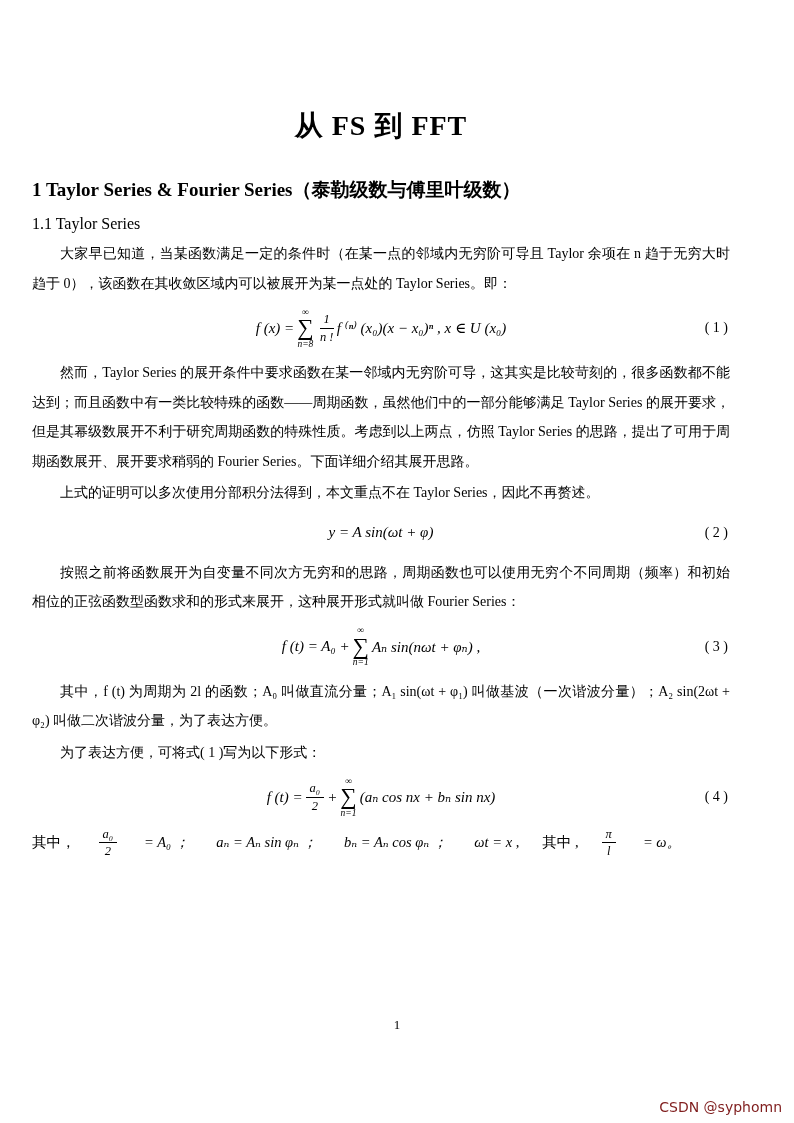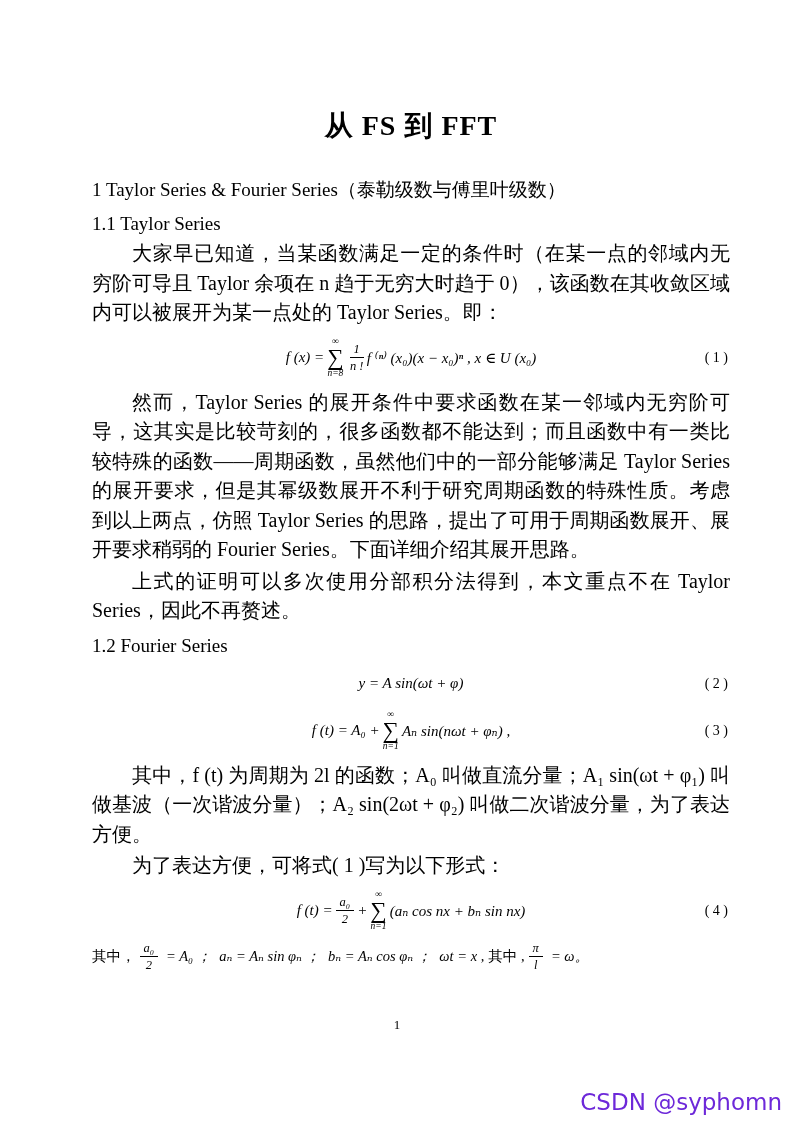--- a/index.html
+++ b/index.html
@@ -7,7 +7,7 @@
     position:relative;
     width:794px; height:1123px;
     box-sizing:border-box;
-    padding:64px 64px 0 92px;
+    padding:64px 64px 0 32px;
     background:#ffffff;
     color:#000000;
     font-family:"Liberation Serif","DejaVu Serif",serif;

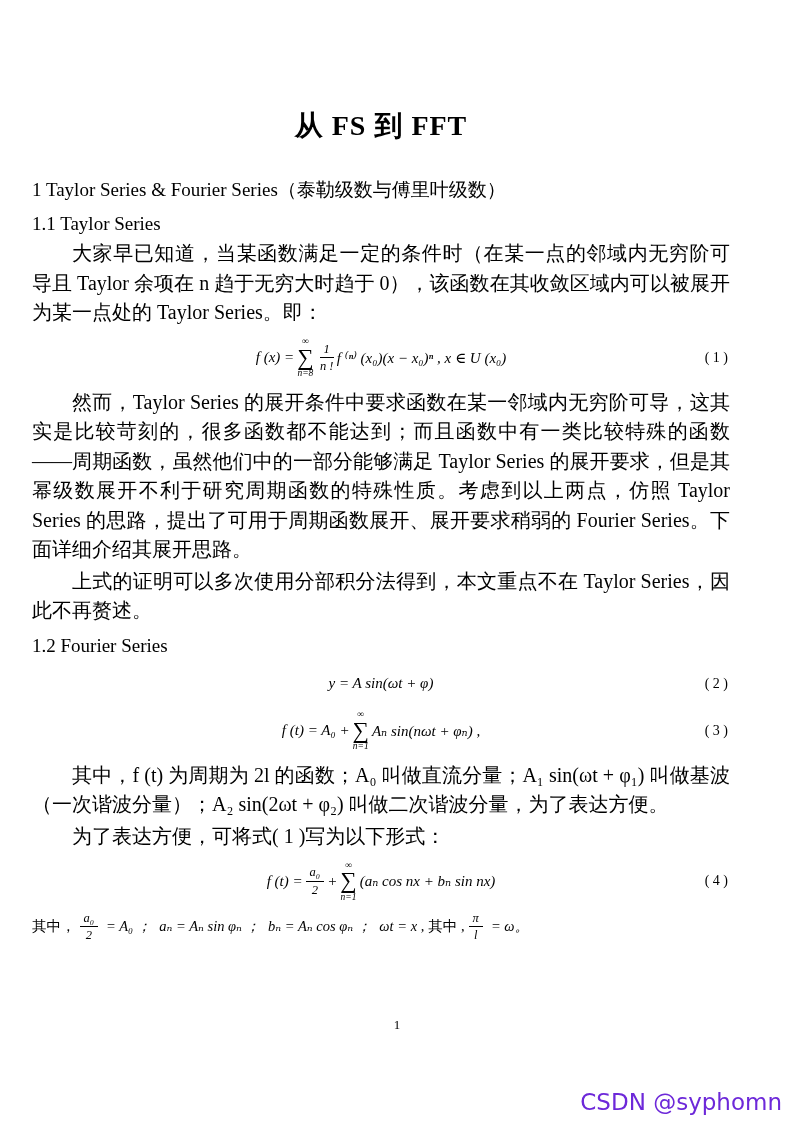--- a/index.html
+++ b/index.html
@@ -21,7 +21,7 @@
   }
   .section-heading {
     margin:30px 0 0 0;
-    font-size:19px; font-weight:400;
+    font-size:19px; font-weight:700;
     line-height:28px;
   }
   .sub-heading {

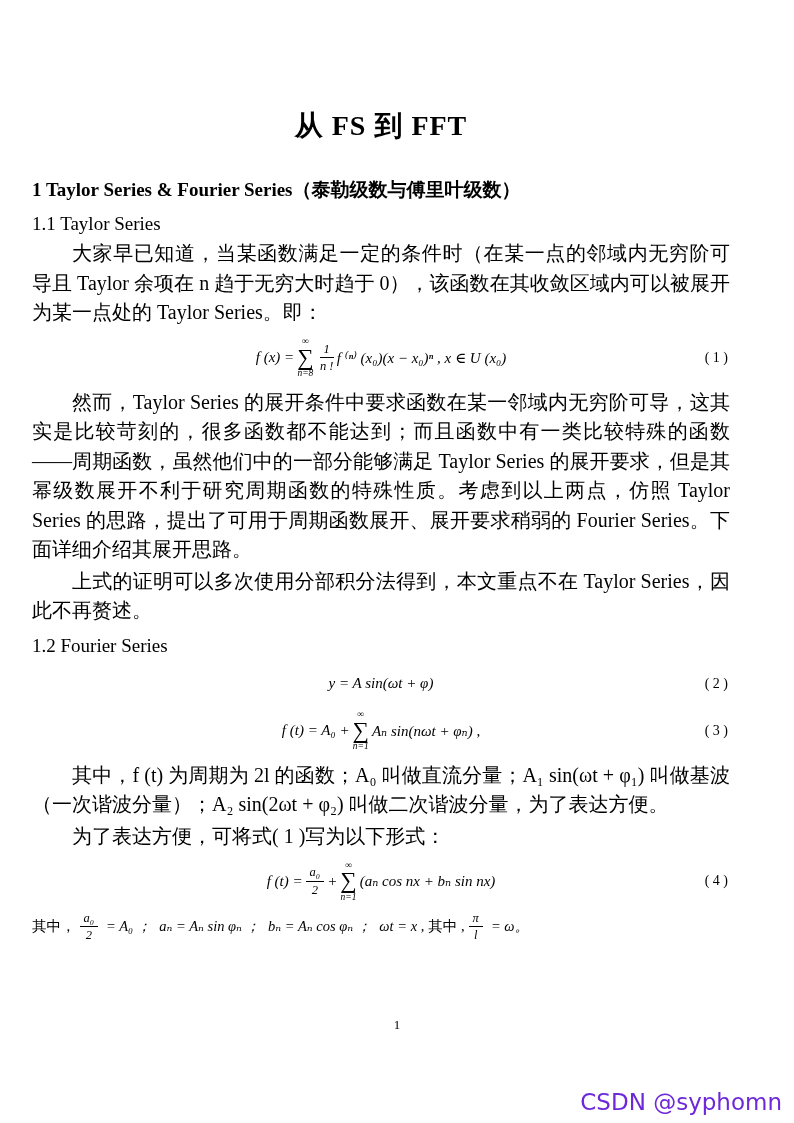--- a/index.html
+++ b/index.html
@@ -26,7 +26,7 @@
   }
   .sub-heading {
     margin:6px 0 0 0;
-    font-size:19px; font-weight:400;
+    font-size:16px; font-weight:400;
     line-height:27px;
   }
   .para {

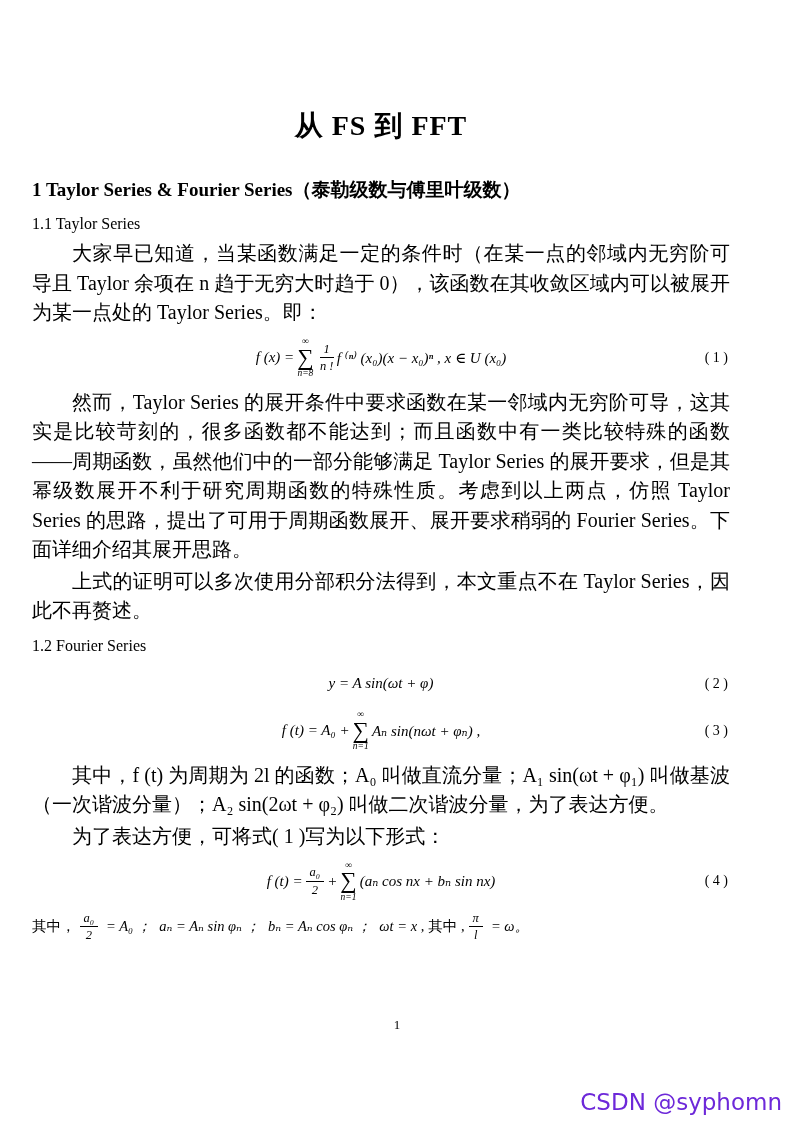--- a/index.html
+++ b/index.html
@@ -31,7 +31,7 @@
   }
   .para {
     margin:2px 0 0 0;
-    font-size:20px;
+    font-size:14px;
     line-height:29.5px;
     text-align:justify;
   }

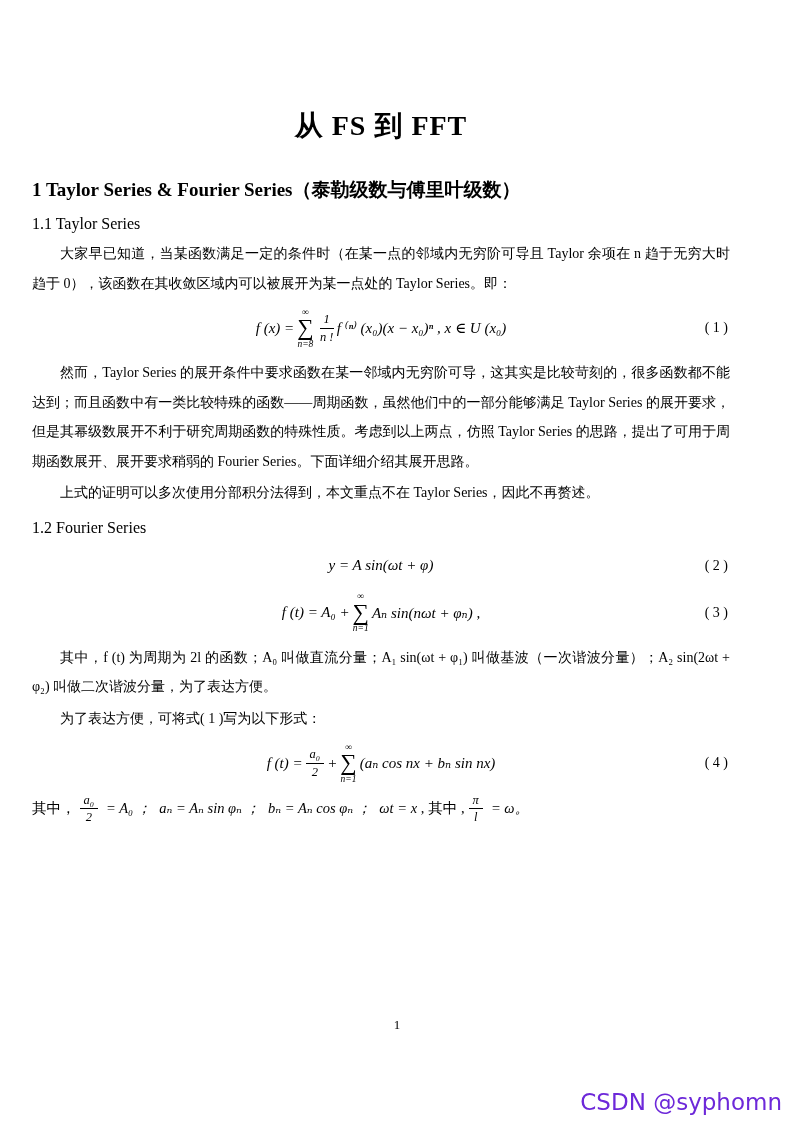--- a/index.html
+++ b/index.html
@@ -114,7 +114,6 @@
 
   <p class="para indent">上式的证明可以多次使用分部积分法得到，本文重点不在 Taylor Series，因此不再赘述。</p>
 
-  <h3 class="sub-heading">1.2 Fourier Series</h3>
 
 
   <div class="equation" style="min-height:34px;align-items:center;">

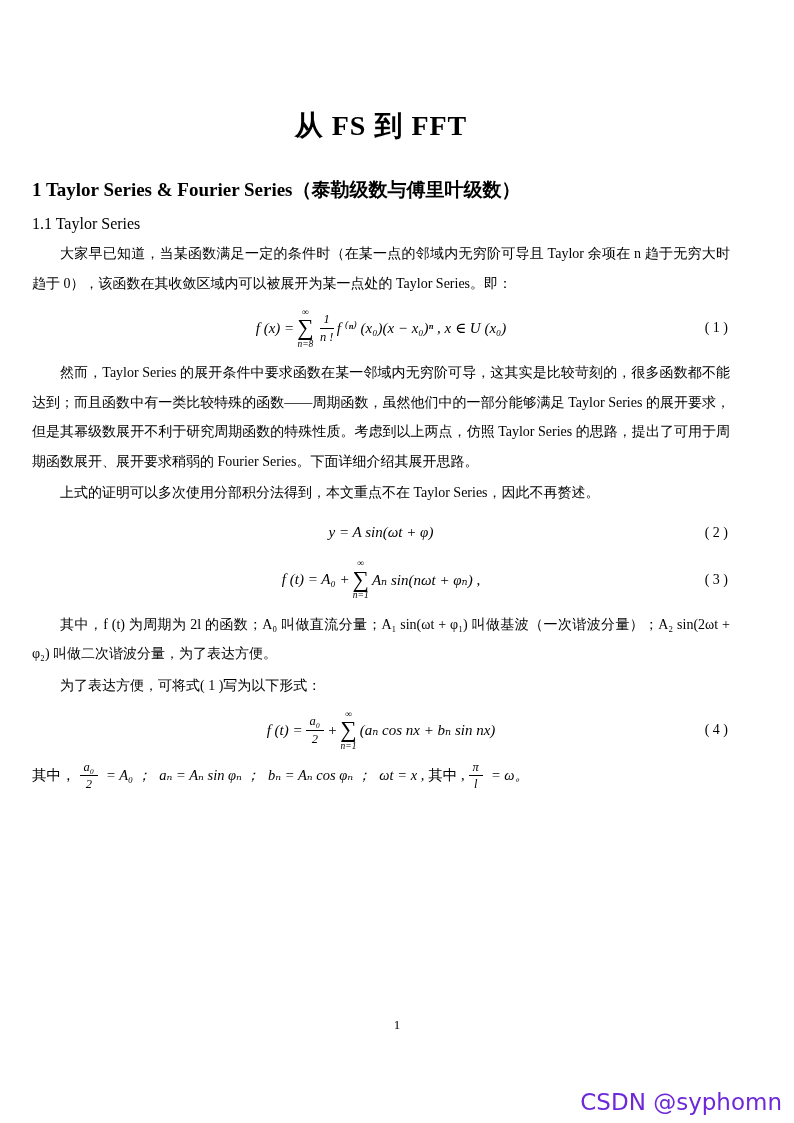--- a/index.html
+++ b/index.html
@@ -124,6 +124,7 @@
   </div>
 
 
+  <p class="para indent">按照之前将函数展开为自变量不同次方无穷和的思路，周期函数也可以使用无穷个不同周期（频率）和初始相位的正弦函数型函数求和的形式来展开，这种展开形式就叫做 Fourier Series：</p>
 
   <div class="equation">
     <span class="eq-body">

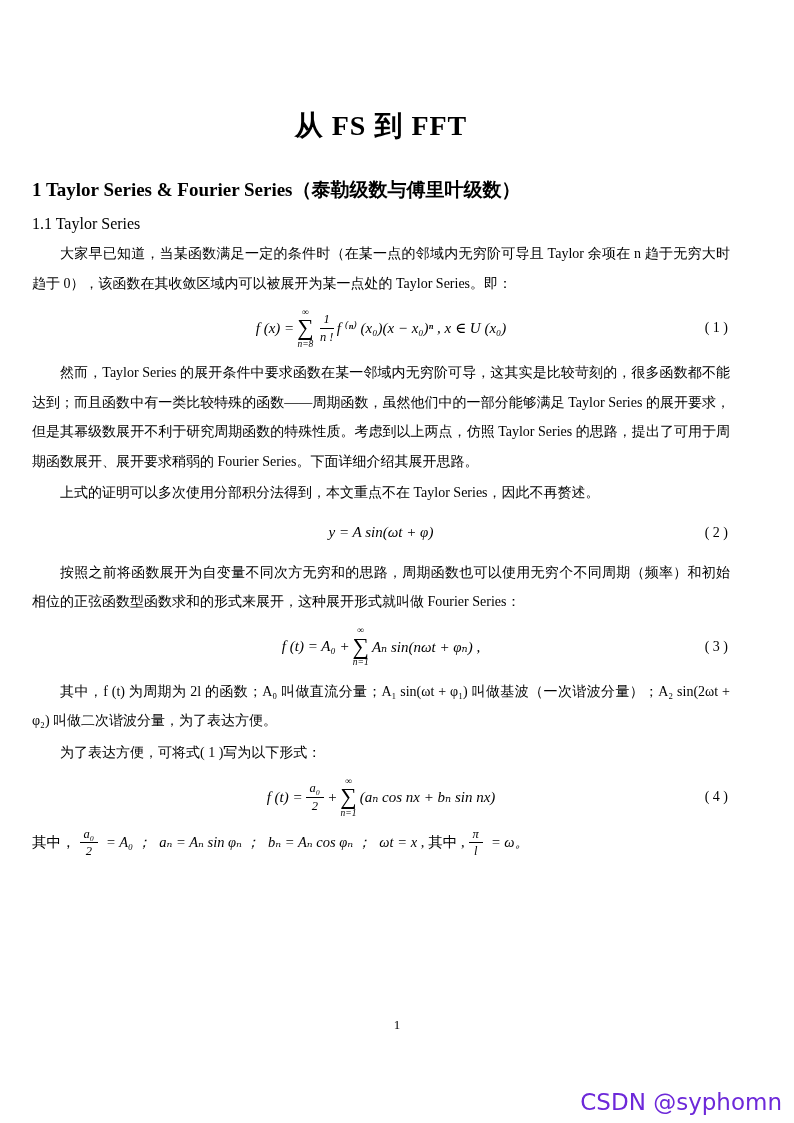--- a/index.html
+++ b/index.html
@@ -67,6 +67,7 @@
     margin:6px 0 0 0;
     font-size:14.5px; line-height:29.5px;
     white-space:nowrap;
+    gap:19px;
   }
   .where-line .math { font-style:italic; margin:0 4px; }
   .where-line .plain { font-style:normal; }

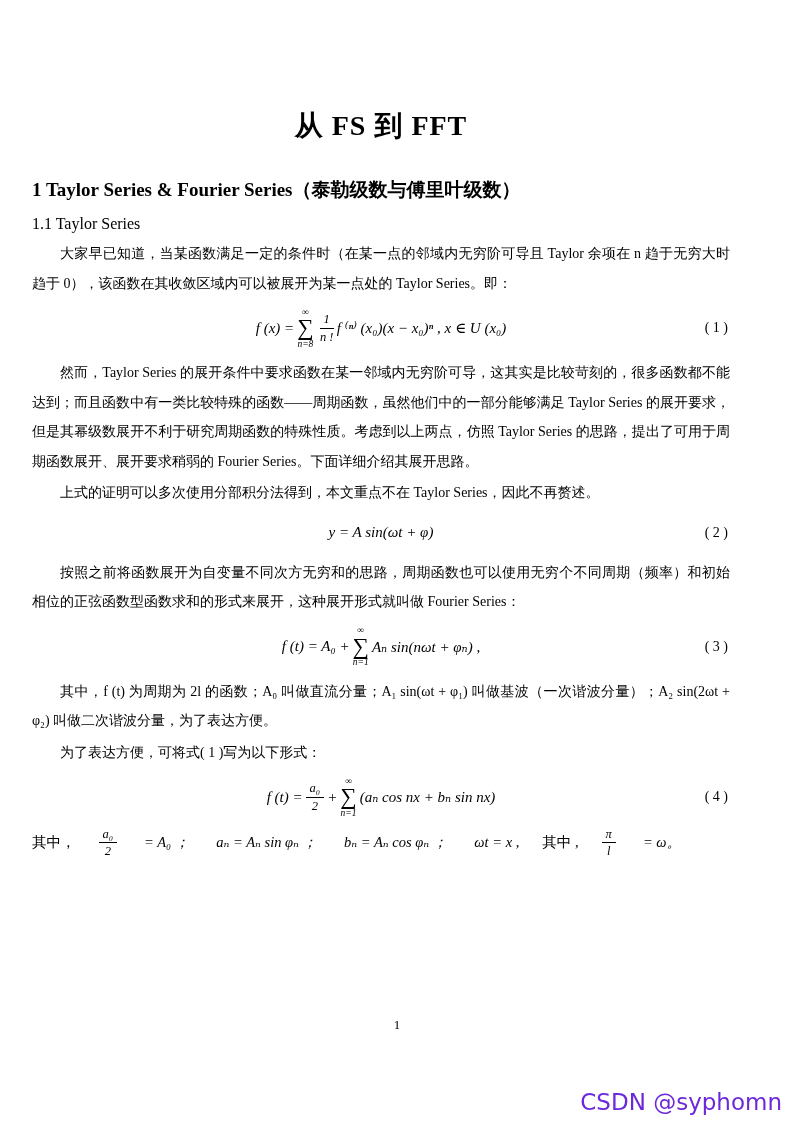--- a/index.html
+++ b/index.html
@@ -78,7 +78,7 @@
   .watermark {
     position:absolute; right:12px; bottom:8px;
     font-family:"DejaVu Sans","Liberation Sans",sans-serif;
-    font-size:23px; color:#6d28d9;
+    font-size:14px; color:#7f1d1d;
   }
 </style>
 </head>

